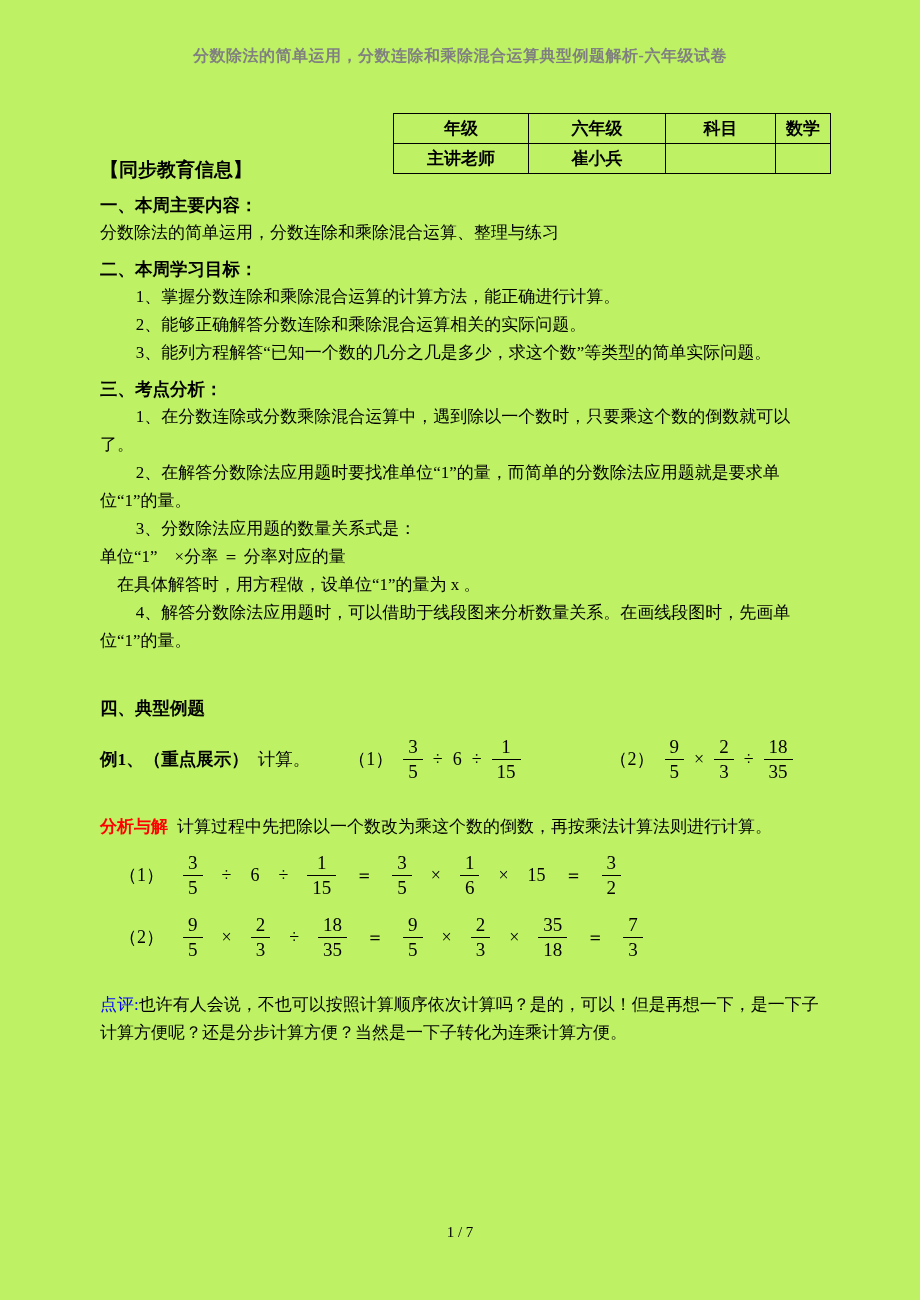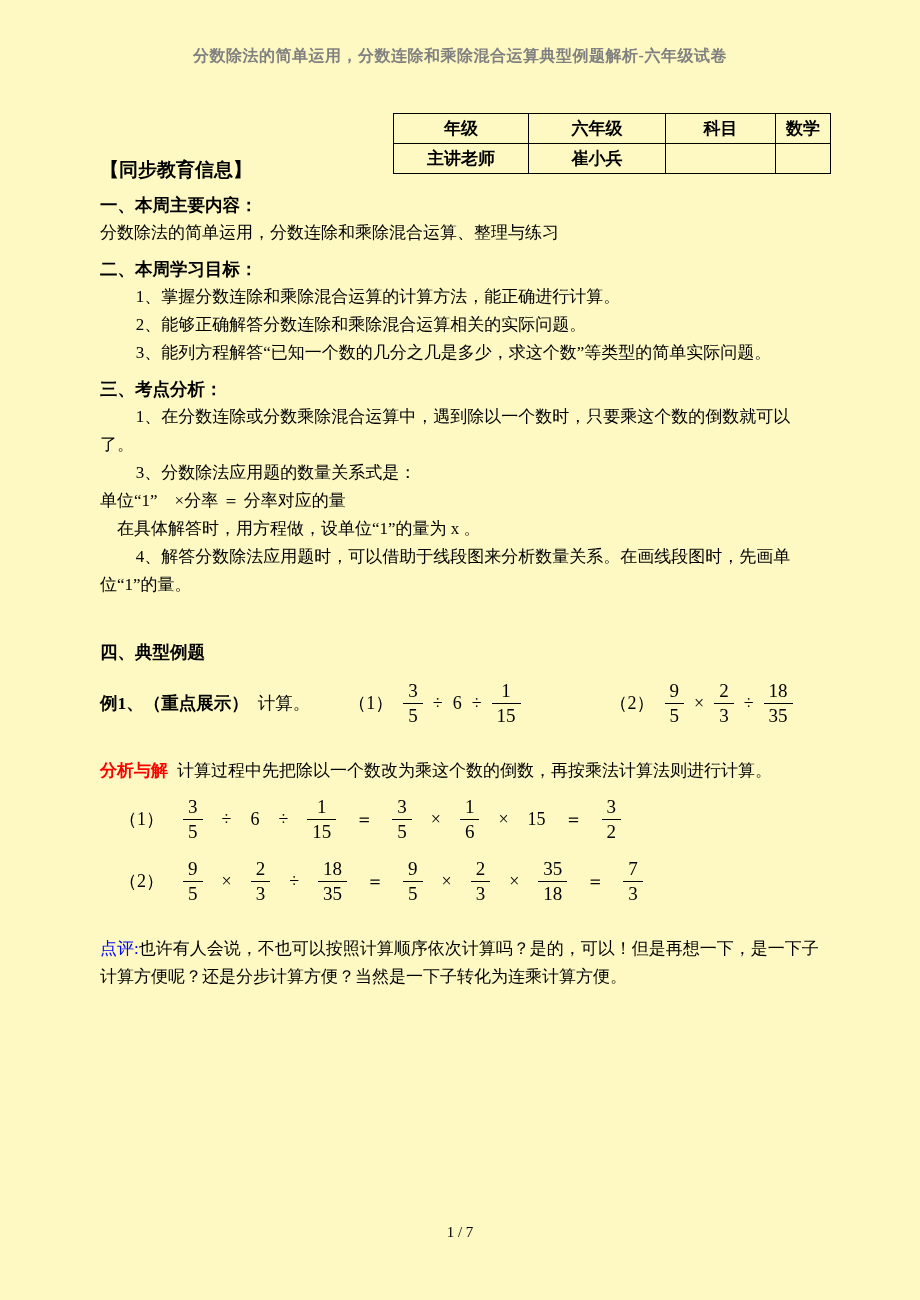--- a/index.html
+++ b/index.html
@@ -9,7 +9,7 @@
     width: 920px;
     height: 1300px;
     margin: 0 auto;
-    background: #fef9c3;
+    background: #bef264;
     font-family: "Liberation Serif", serif;
     color: #000000;
     overflow: hidden;

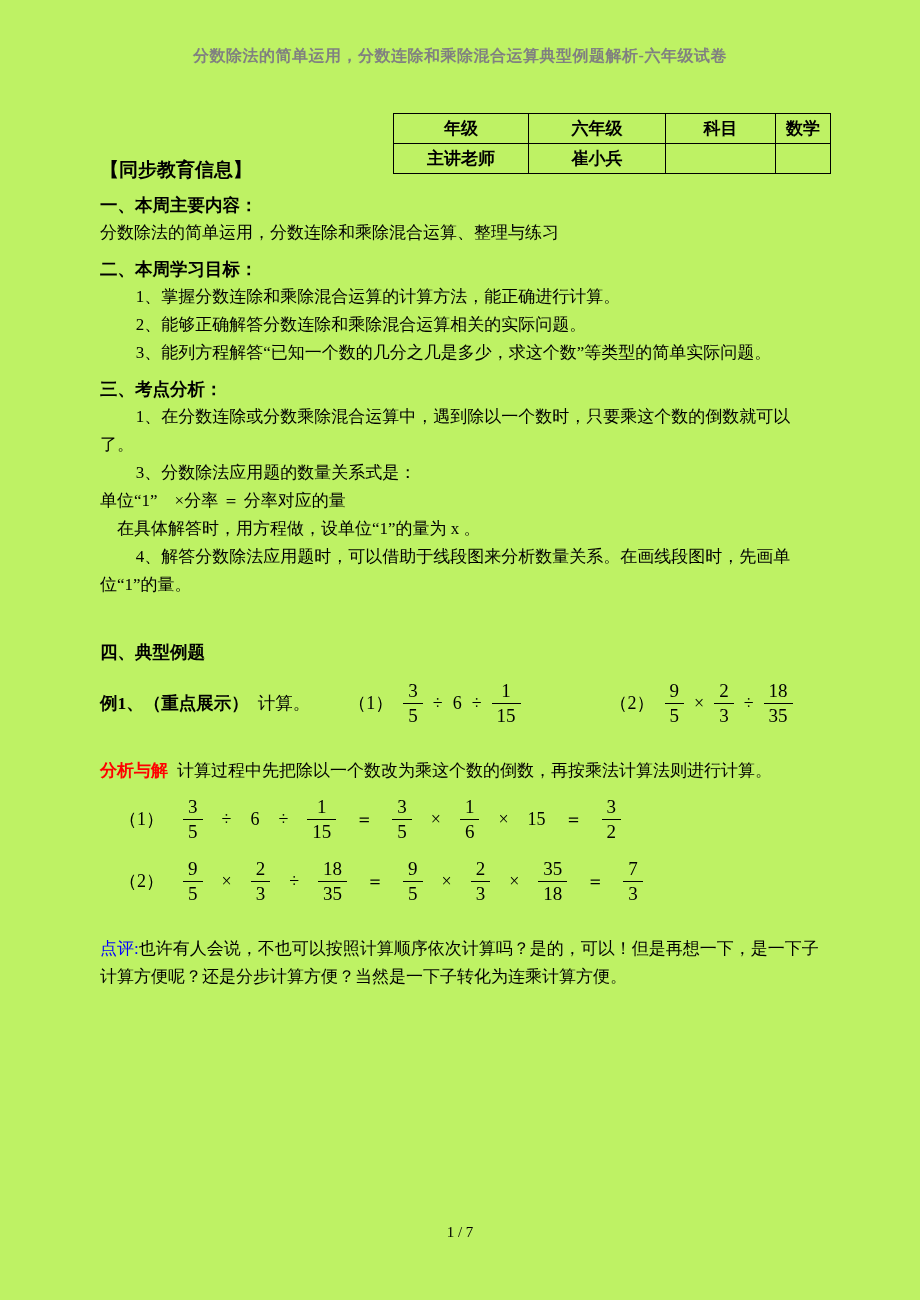--- a/index.html
+++ b/index.html
@@ -145,6 +145,7 @@
 
     <p class="sec-heading">三、考点分析：</p>
     <p class="body-text indent">1、在分数连除或分数乘除混合运算中，遇到除以一个数时，只要乘这个数的倒数就可以了。</p>
+    <p class="body-text indent">2、在解答分数除法应用题时要找准单位“1”的量，而简单的分数除法应用题就是要求单位“1”的量。</p>
     <p class="body-text indent">3、分数除法应用题的数量关系式是：</p>
     <p class="body-text">单位“1”　×分率 ＝ 分率对应的量</p>
     <p class="body-text indent-small">在具体解答时，用方程做，设单位“1”的量为 x 。</p>

